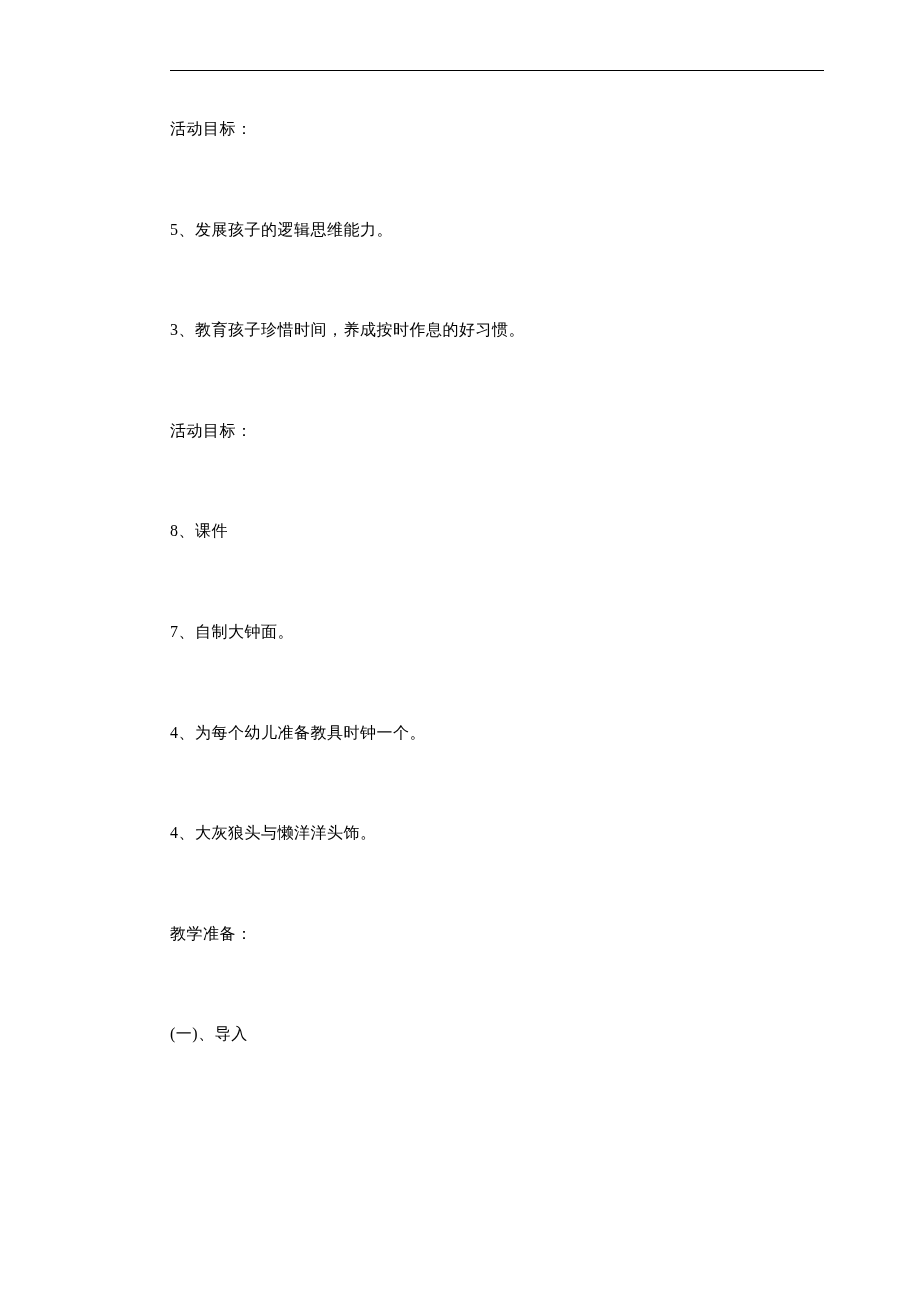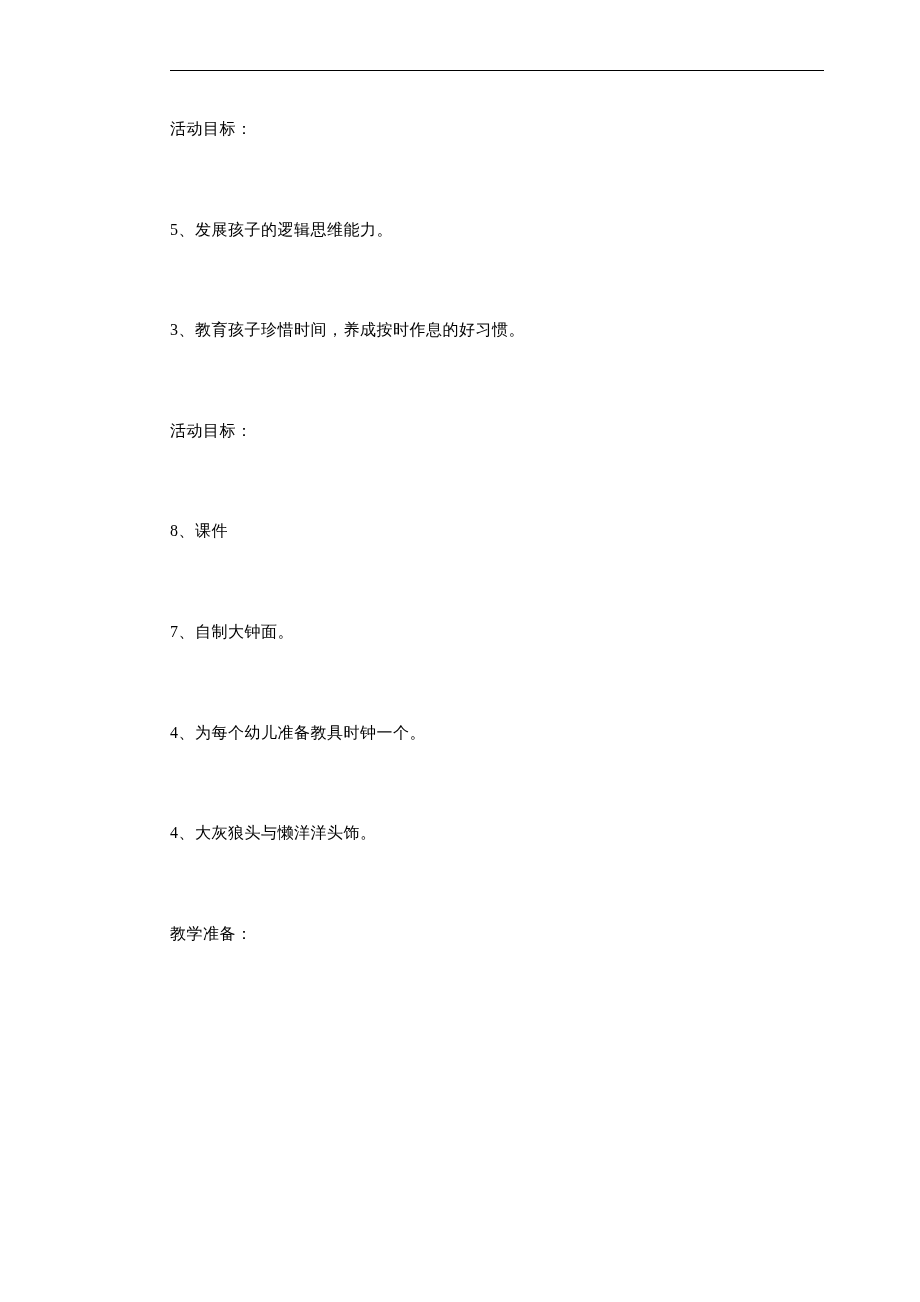--- a/index.html
+++ b/index.html
@@ -48,6 +48,7 @@
   <div class="content-line">4、大灰狼头与懒洋洋头饰。</div>
 
   <div class="content-line">教学准备：</div>
+  <div class="content-line">(一)、导入</div>
 </div>
 
 </body></html>

